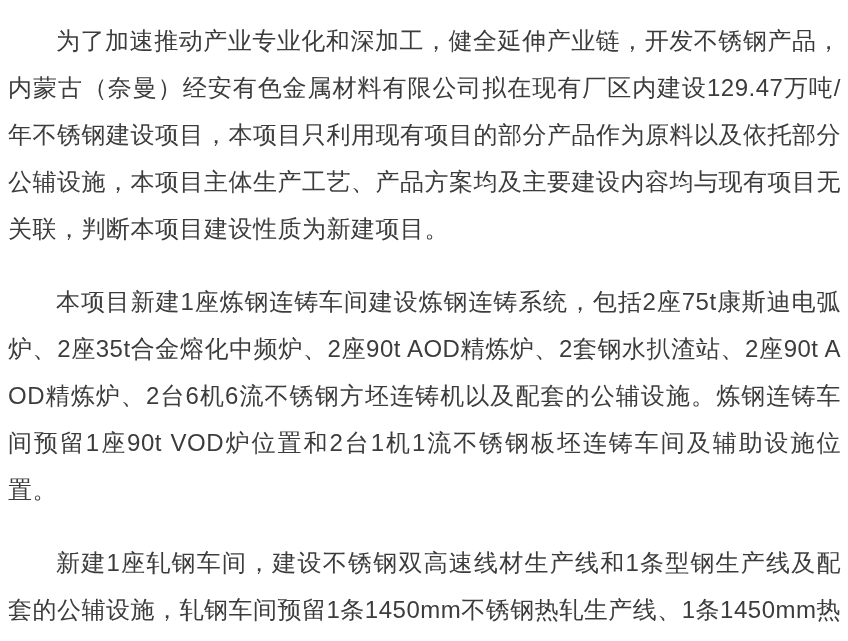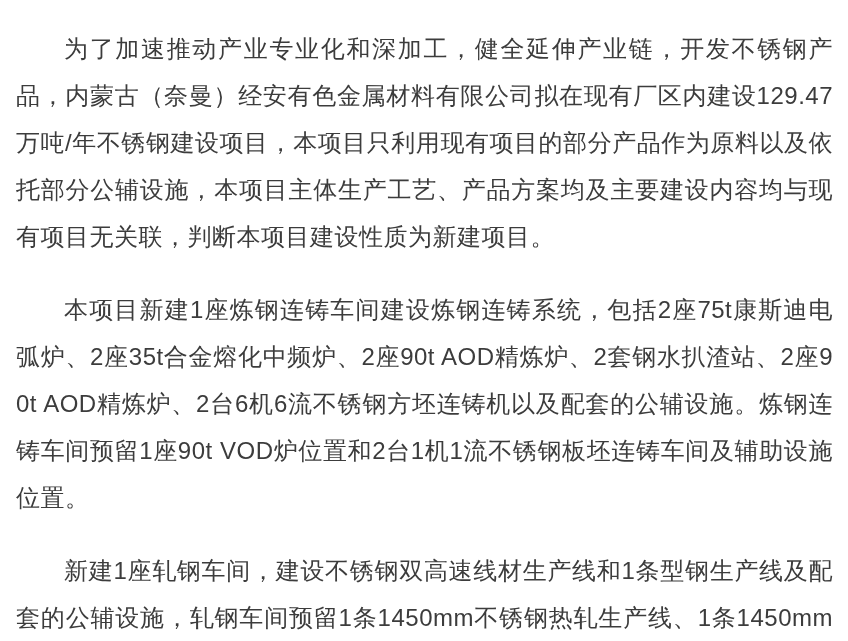--- a/index.html
+++ b/index.html
@@ -27,7 +27,7 @@
     letter-spacing: 0.5px;
   }
   .page p {
-    margin: 8px;
+    margin: 0;
     text-indent: 2em;
     word-break: break-all;
   }

